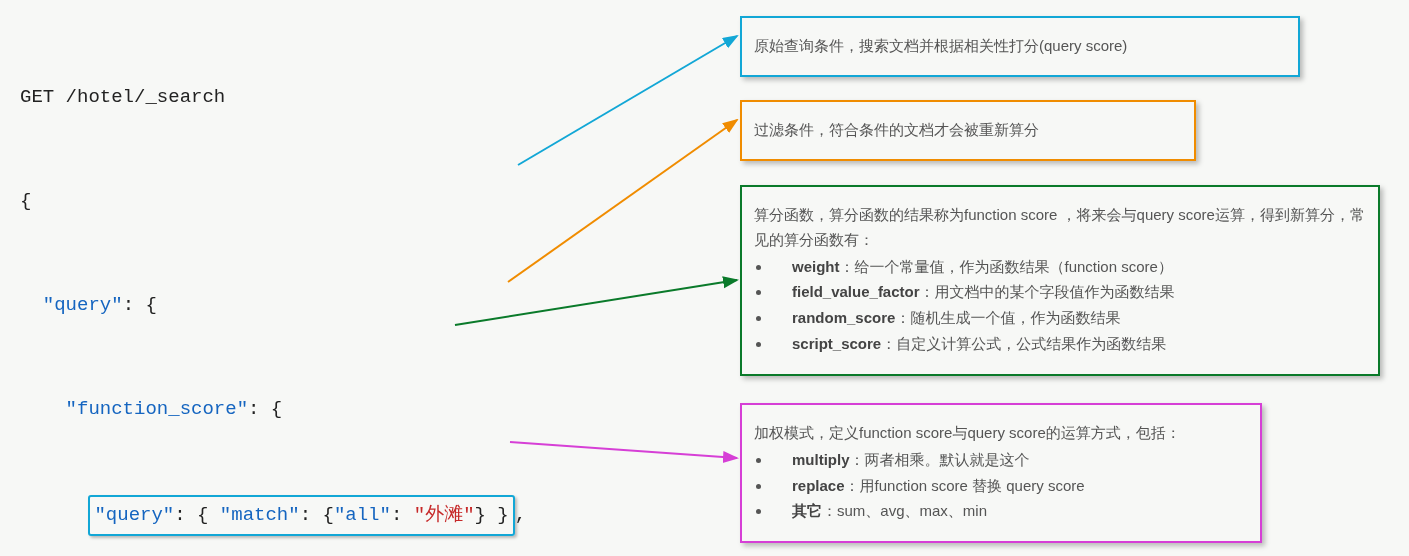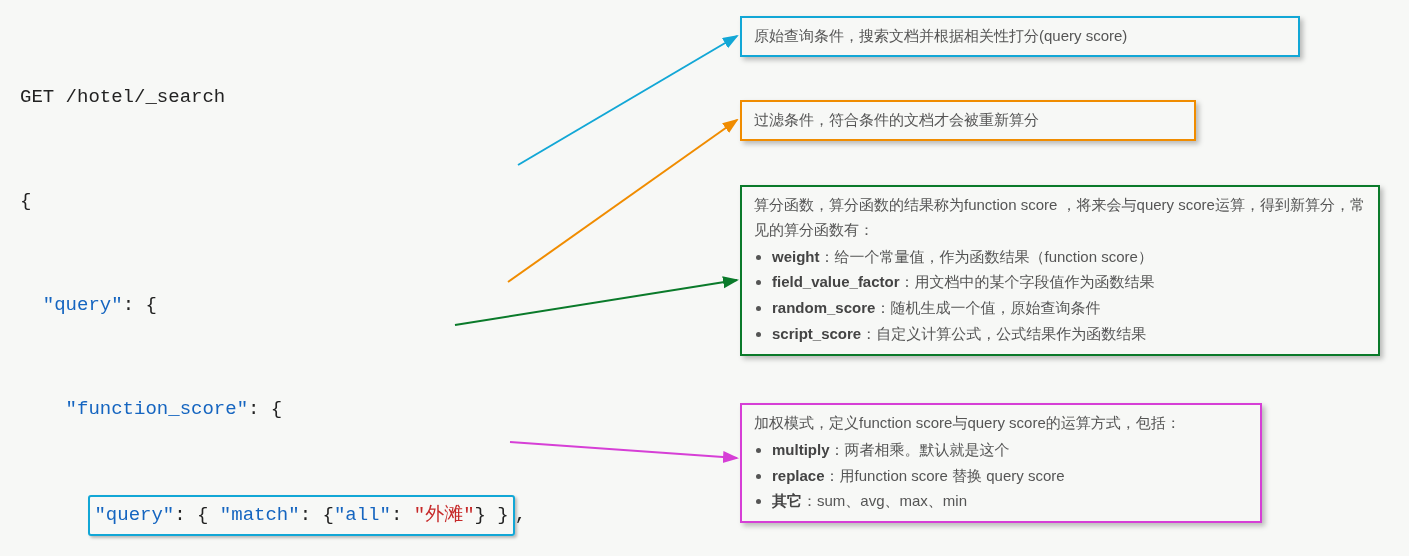--- a/index.html
+++ b/index.html
@@ -34,7 +34,7 @@
     font-size: 15px;
     line-height: 1.65;
     color: #555;
-    padding: 6px 12px;
+    padding: 16px 12px;
     background: #f7f8f6;
     box-shadow: 3px 3px 5px rgba(0,0,0,0.25);
     white-space: normal;

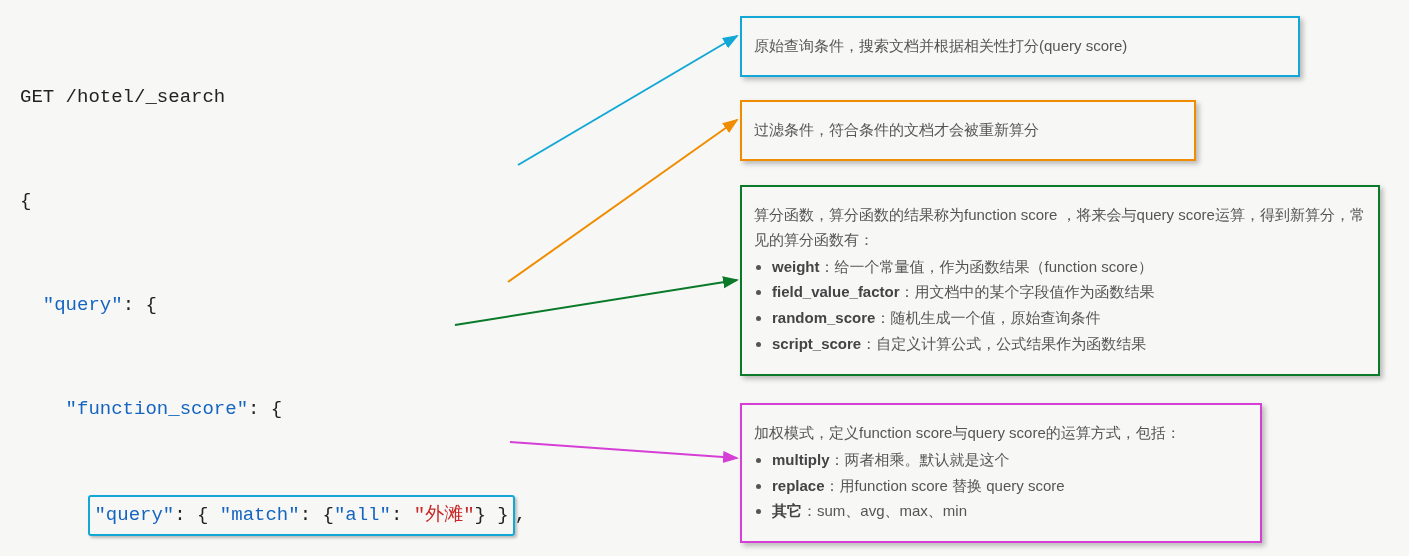--- a/index.html
+++ b/index.html
@@ -45,7 +45,7 @@
   .callout-magenta{ border: 2px solid #d63fd6; }
   .callout ul { margin: 2px 0 0 0; padding-left: 18px; }
   .callout li { margin: 1px 0; }
-  .callout b { color: #444; }
+  .callout b { color: #444; margin-left: 20px; }
   svg.arrows {
     position: absolute;
     top: 0; left: 0;

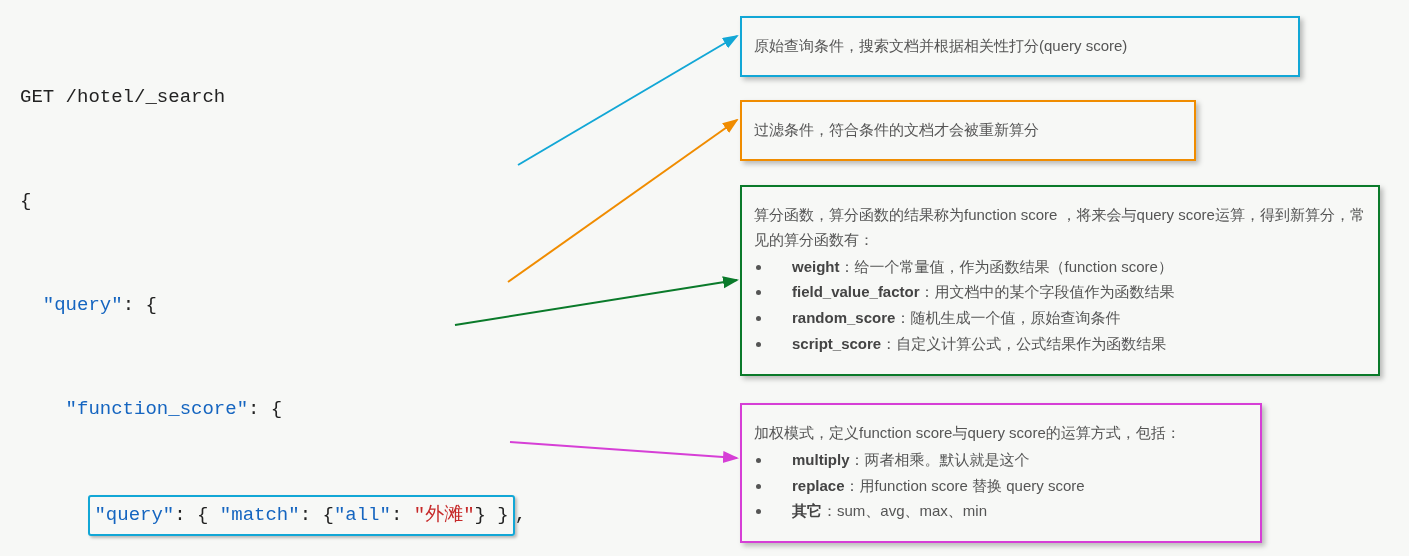--- a/index.html
+++ b/index.html
@@ -87,7 +87,7 @@
   <ul>
     <li><b>weight</b><span>：给一个常量值，作为函数结果（function score）</span></li>
     <li><b>field_value_factor</b><span>：用文档中的某个字段值作为函数结果</span></li>
-    <li><b>random_score</b><span>：随机生成一个值，原始查询条件</span></li>
+    <li><b>random_score</b><span>：随机生成一个值，作为函数结果</span></li>
     <li><b>script_score</b><span>：自定义计算公式，公式结果作为函数结果</span></li>
   </ul>
 </div>

